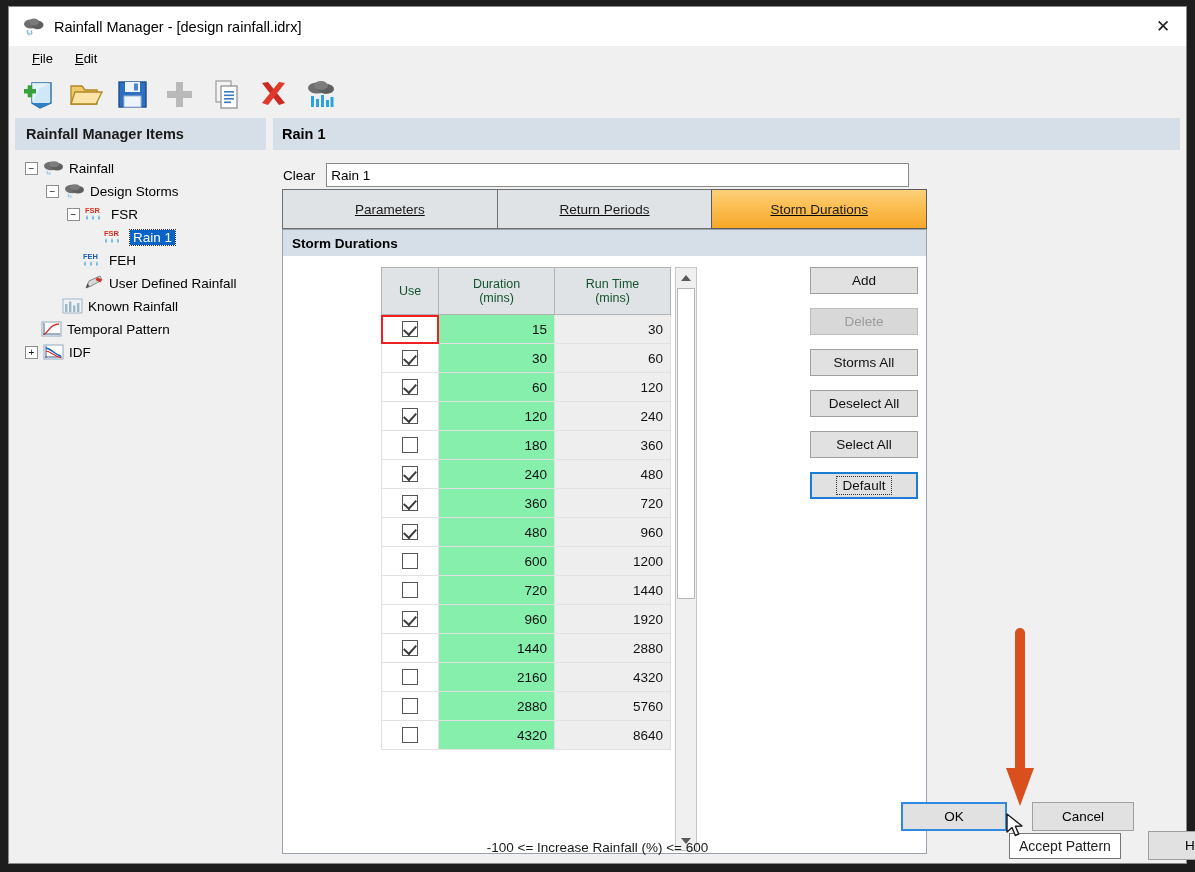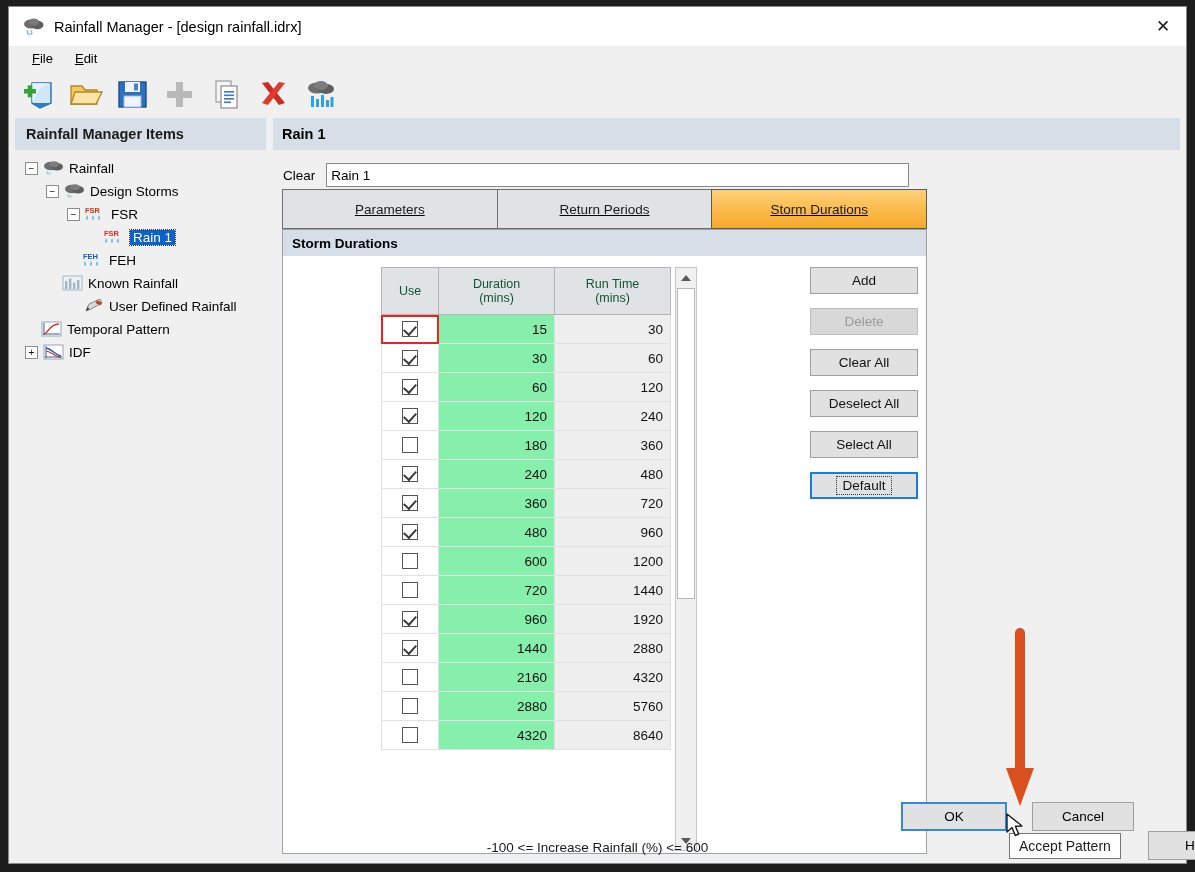--- a/index.html
+++ b/index.html
@@ -313,6 +313,16 @@
               <span class="tlabel">FEH</span>
             </div>
             <div class="tnode">
+              <span class="tspace" style="width: 52px;"></span>
+              <span class="exp blank"></span>
+              <span class="ticon"><svg width="21" height="16" viewBox="0 0 21 16">
+        <path d="M3 13 L6 6 L17 1 L19 5 L8 11 Z" fill="#d9d9d9" stroke="#7c7c7c" stroke-width=".9"></path>
+        <path d="M14 2.2 L19 4.6 L17.4 7.6 L12.6 5.1 Z" fill="#d0332a"></path>
+        <path d="M3 13 L6.4 11.6 L4.6 8.3 Z" fill="#4a4a4a"></path>
+                </svg></span>
+              <span class="tlabel">User Defined Rainfall</span>
+            </div>
+            <div class="tnode">
               <span class="tspace" style="width: 31px;"></span>
               <span class="exp blank"></span>
               <span class="ticon"><svg width="21" height="16" viewBox="0 0 21 16">
@@ -327,16 +337,6 @@
               <span class="tlabel">Known Rainfall</span>
             </div>
             <div class="tnode">
-              <span class="tspace" style="width: 52px;"></span>
-              <span class="exp blank"></span>
-              <span class="ticon"><svg width="21" height="16" viewBox="0 0 21 16">
-        <path d="M3 13 L6 6 L17 1 L19 5 L8 11 Z" fill="#d9d9d9" stroke="#7c7c7c" stroke-width=".9"></path>
-        <path d="M14 2.2 L19 4.6 L17.4 7.6 L12.6 5.1 Z" fill="#d0332a"></path>
-        <path d="M3 13 L6.4 11.6 L4.6 8.3 Z" fill="#4a4a4a"></path>
-                </svg></span>
-              <span class="tlabel">User Defined Rainfall</span>
-            </div>
-            <div class="tnode">
               <span class="tspace" style="width: 10px;"></span>
               <span class="exp blank"></span>
               <span class="ticon"><svg width="21" height="16" viewBox="0 0 21 16">

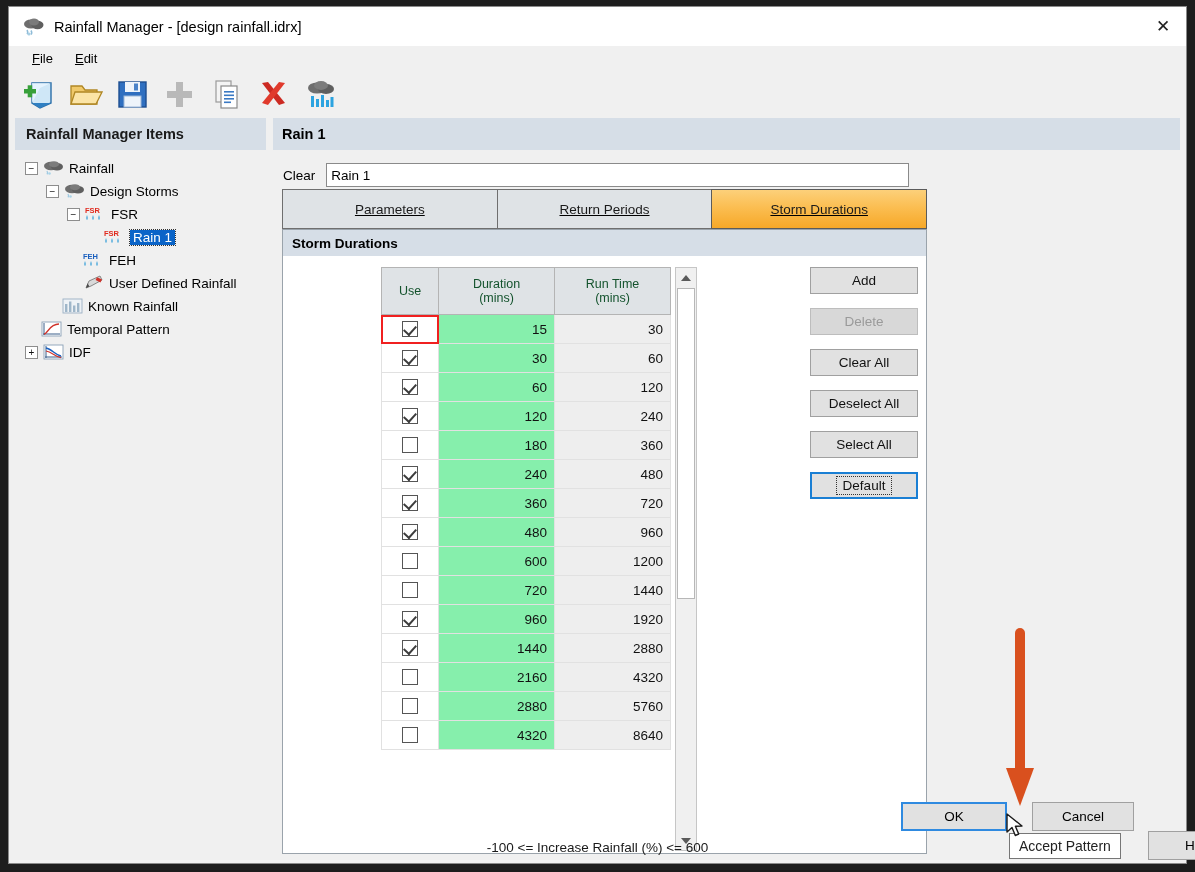--- a/index.html
+++ b/index.html
@@ -527,7 +527,7 @@
                   <span class="">Delete</span>
                 </div>
                 <div class="sbtn">
-                  <span class="">Clear All</span>
+                  <span class="">Storms All</span>
                 </div>
                 <div class="sbtn">
                   <span class="">Deselect All</span>

